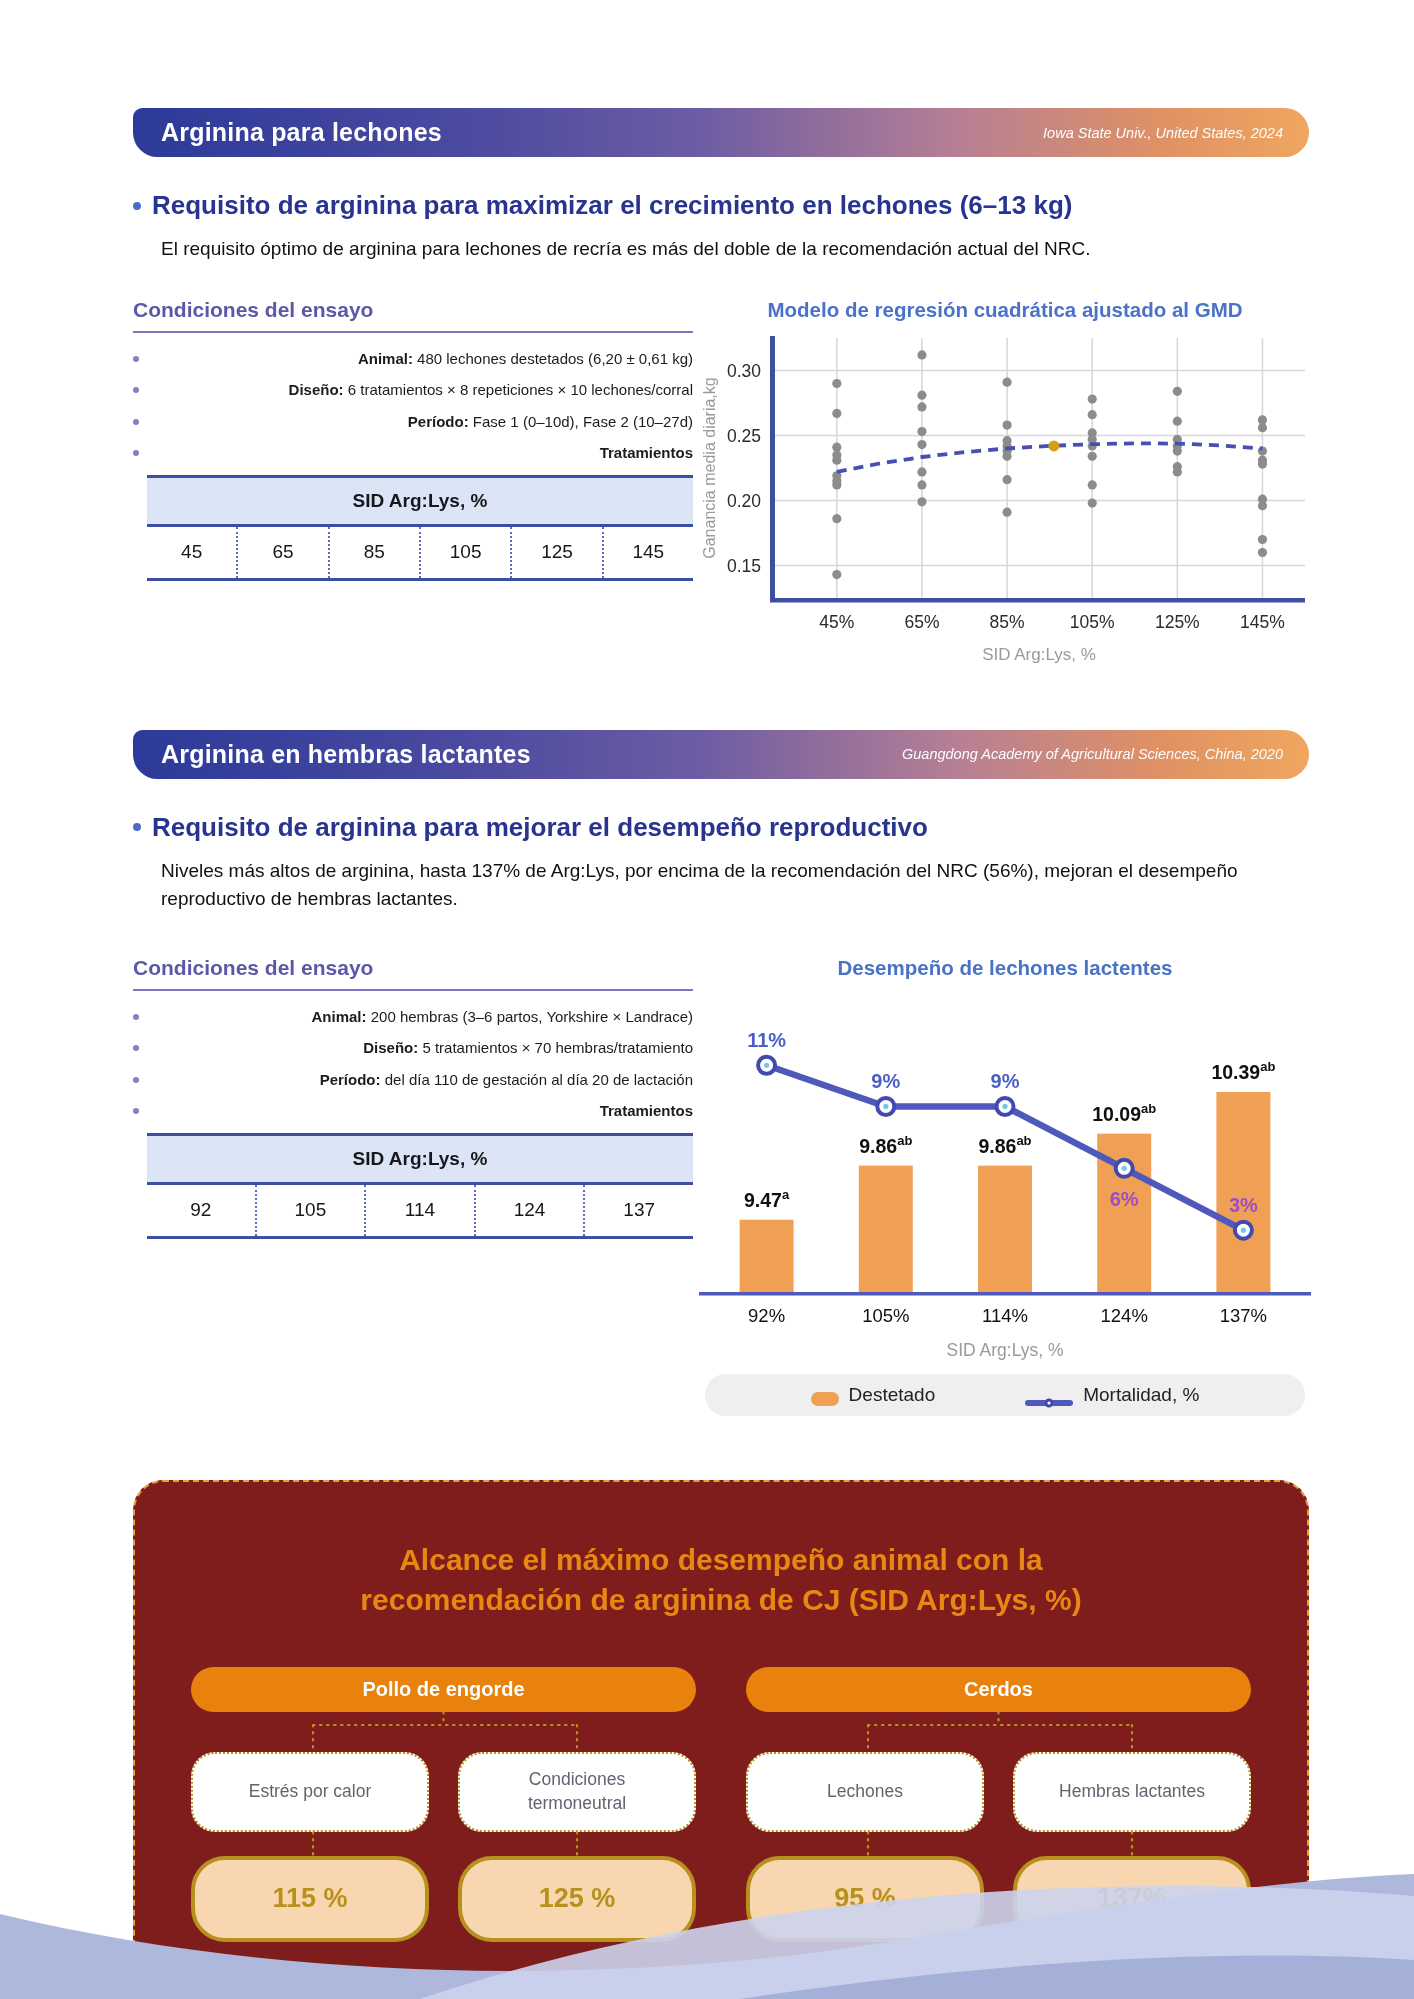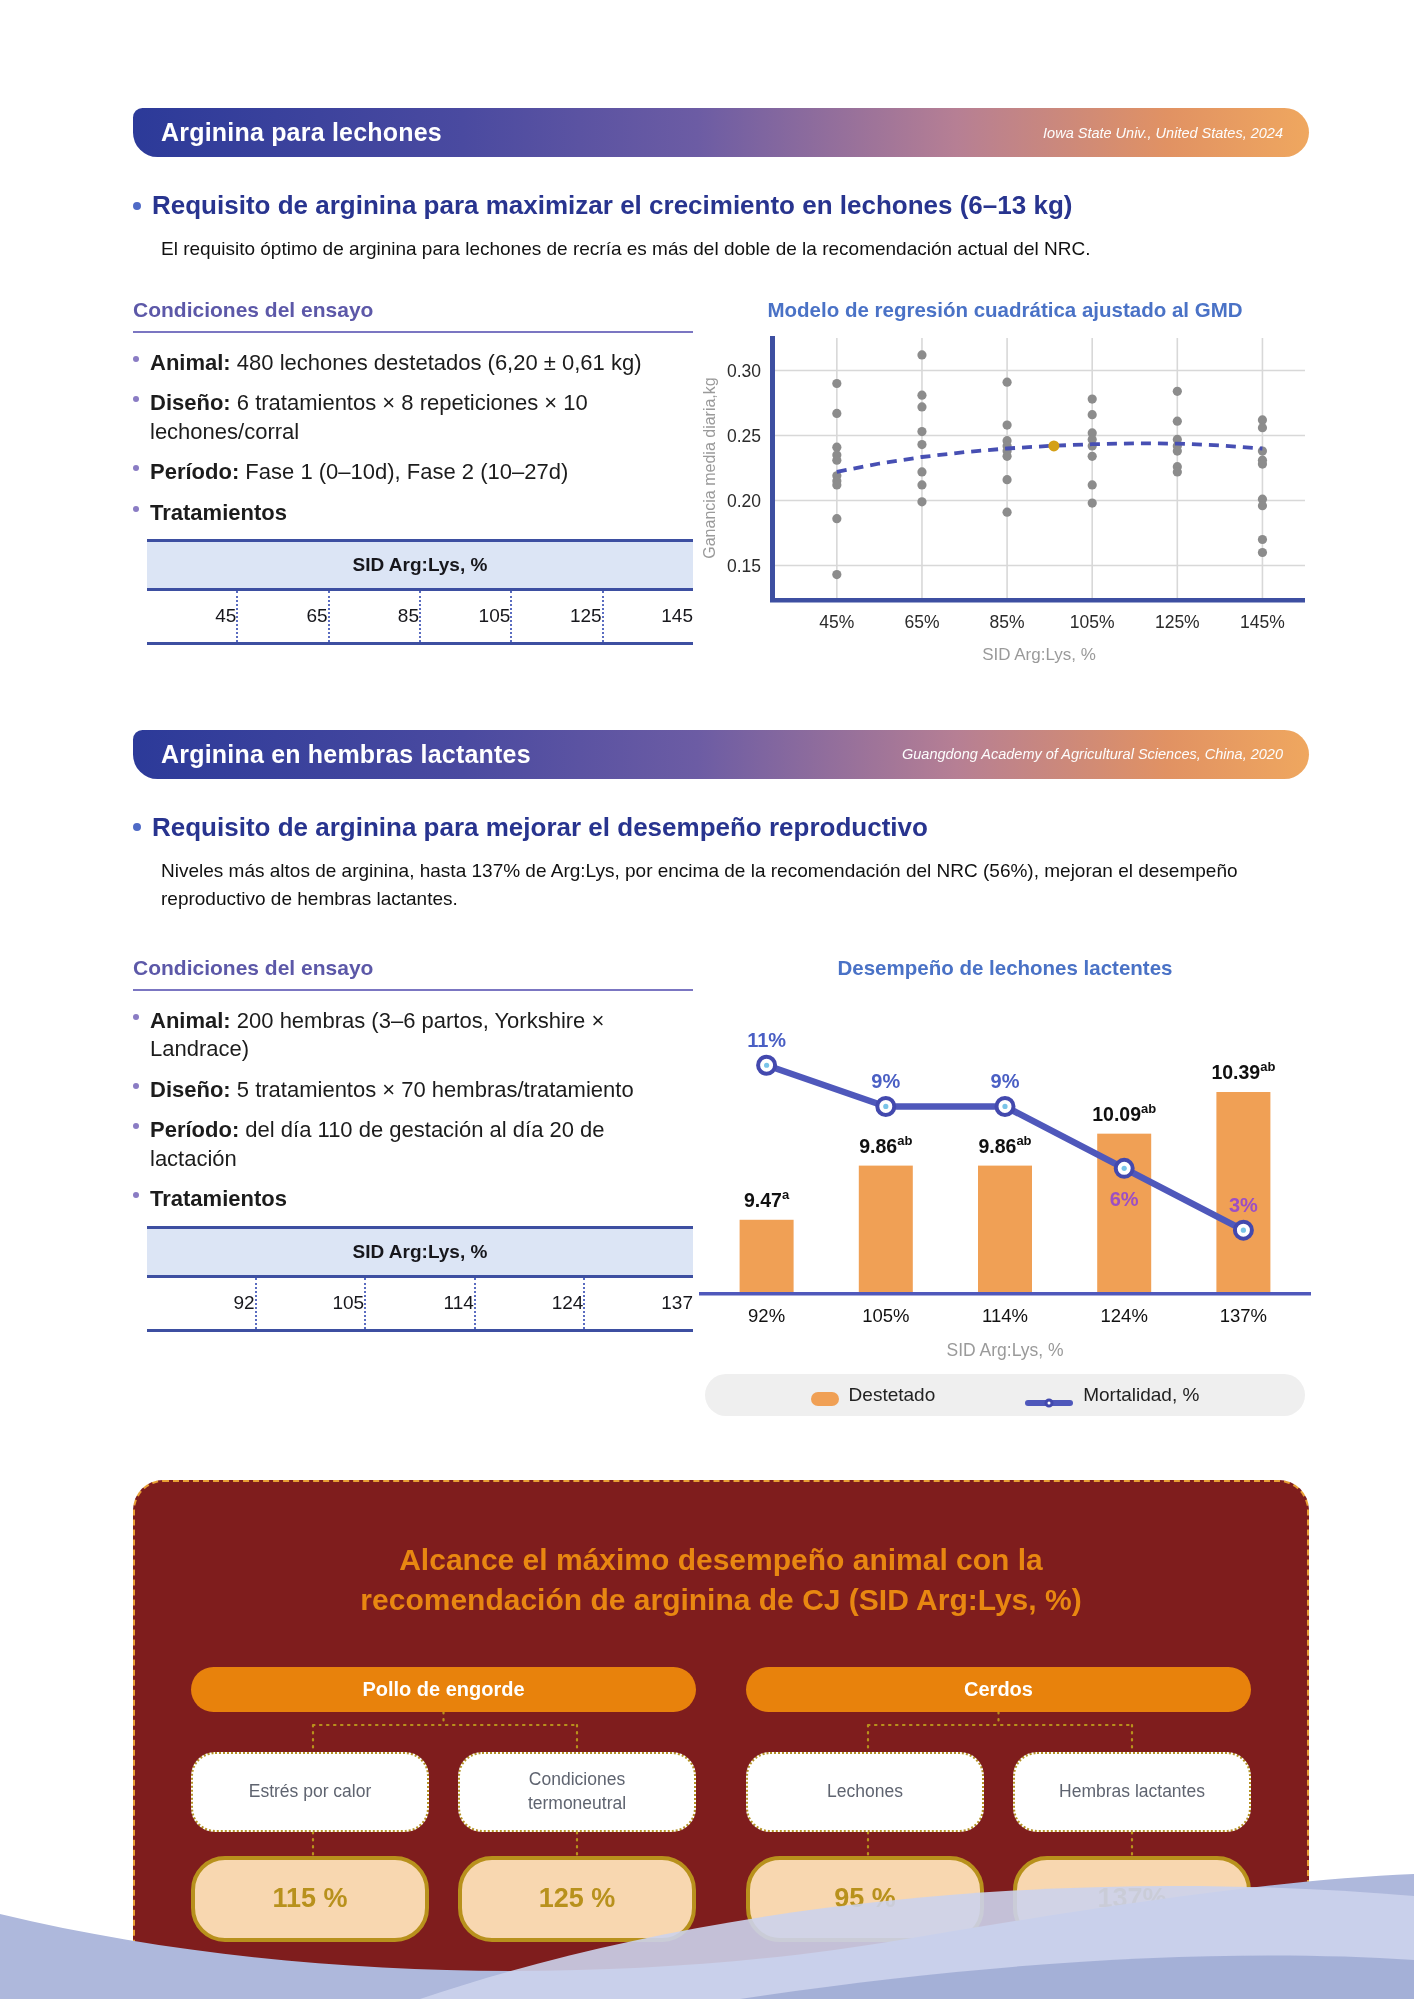--- a/index.html
+++ b/index.html
@@ -26,7 +26,7 @@
 
   .cond-head { color:#5c58a8; font-size:21px; font-weight:bold; padding-bottom:9px; border-bottom:2px solid #7b76c2; }
   ul.conds { list-style:none; margin-top:16px; }
-  ul.conds li { position:relative; padding-left:17px; margin:12px 0; font-size:22px; color:#1c1c1c; line-height:1.3; }
+  ul.conds li { position:relative; padding-left:17px; margin:12px 0; font-size:15px; color:#1c1c1c; line-height:1.3;text-align:right; }
   ul.conds li .dot { position:absolute; left:0; top:7px; width:6px; height:6px; border-radius:50%; background:#8a7cc4; }
   ul.conds li .bl { font-weight:bold; }
 

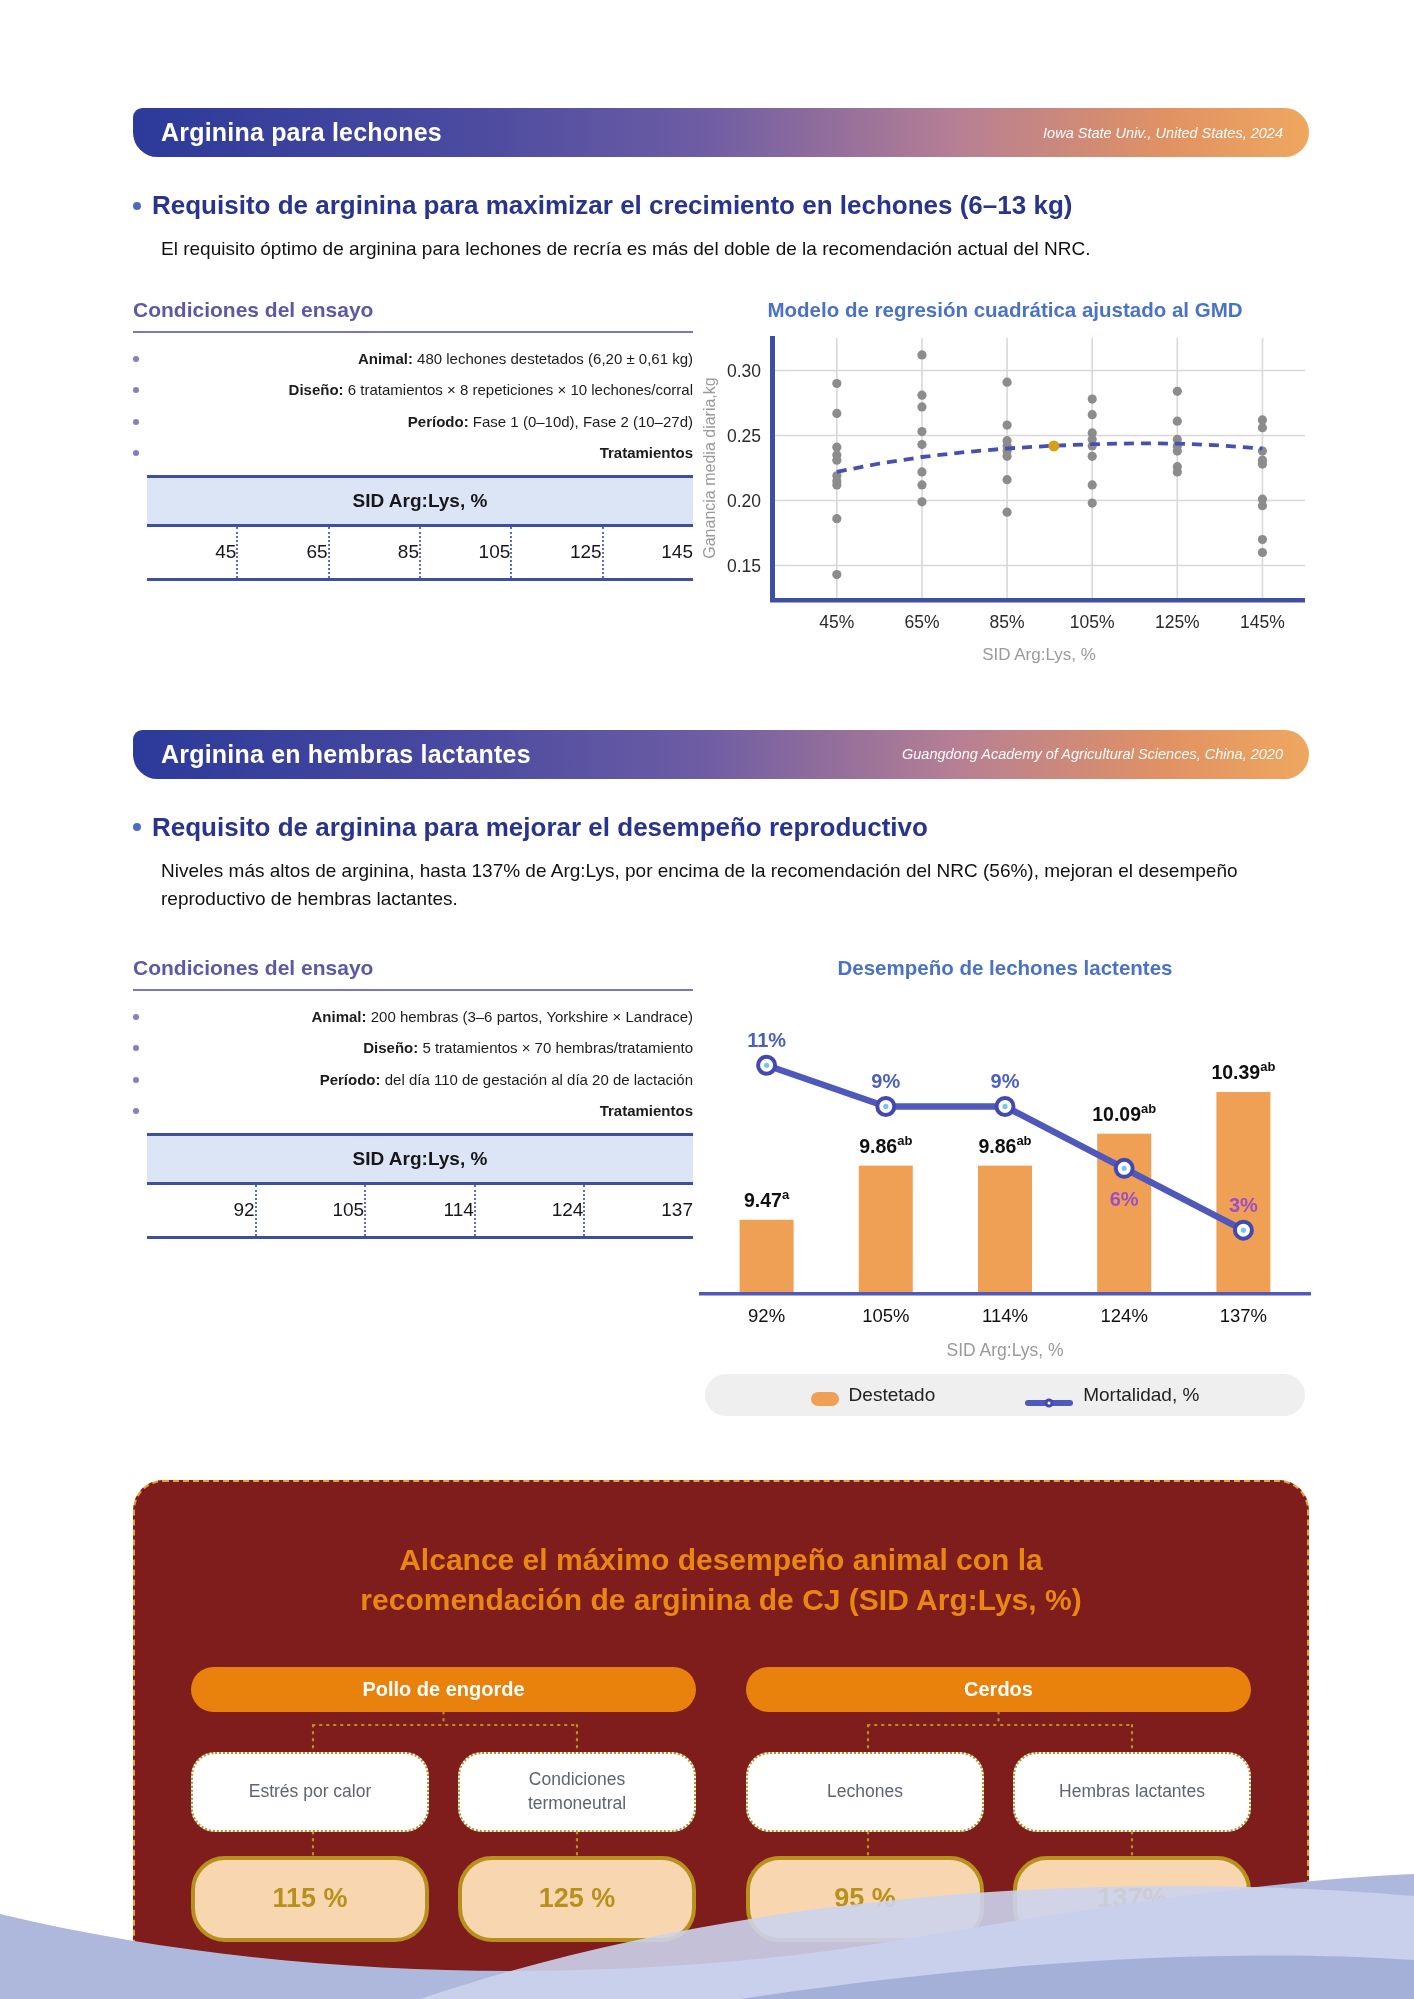--- a/index.html
+++ b/index.html
@@ -33,7 +33,7 @@
   .ttable { margin-top:8px; border-top:3.5px solid #3d4fa1; border-bottom:3.5px solid #3d4fa1; }
   .ttable .thead { background:#dce5f5; border-bottom:3px solid #3d4fa1; text-align:center; font-weight:bold; font-size:19px; color:#17171c; padding:12px 0; }
   .trow { display:flex; background:#fff; }
-  .trow .cell { flex:1; text-align:right; font-size:19px; color:#17171c; padding:14px 0 15px; border-left:2px dotted #5a6cc0; }
+  .trow .cell { flex:1; text-align:center; font-size:19px; color:#17171c; padding:14px 0 15px; border-left:2px dotted #5a6cc0; }
   .trow .cell:first-child { border-left:none; }
 
   .chart-title { color:#4a72c6; font-size:20.5px; font-weight:bold; text-align:right; margin-bottom:4px; }

